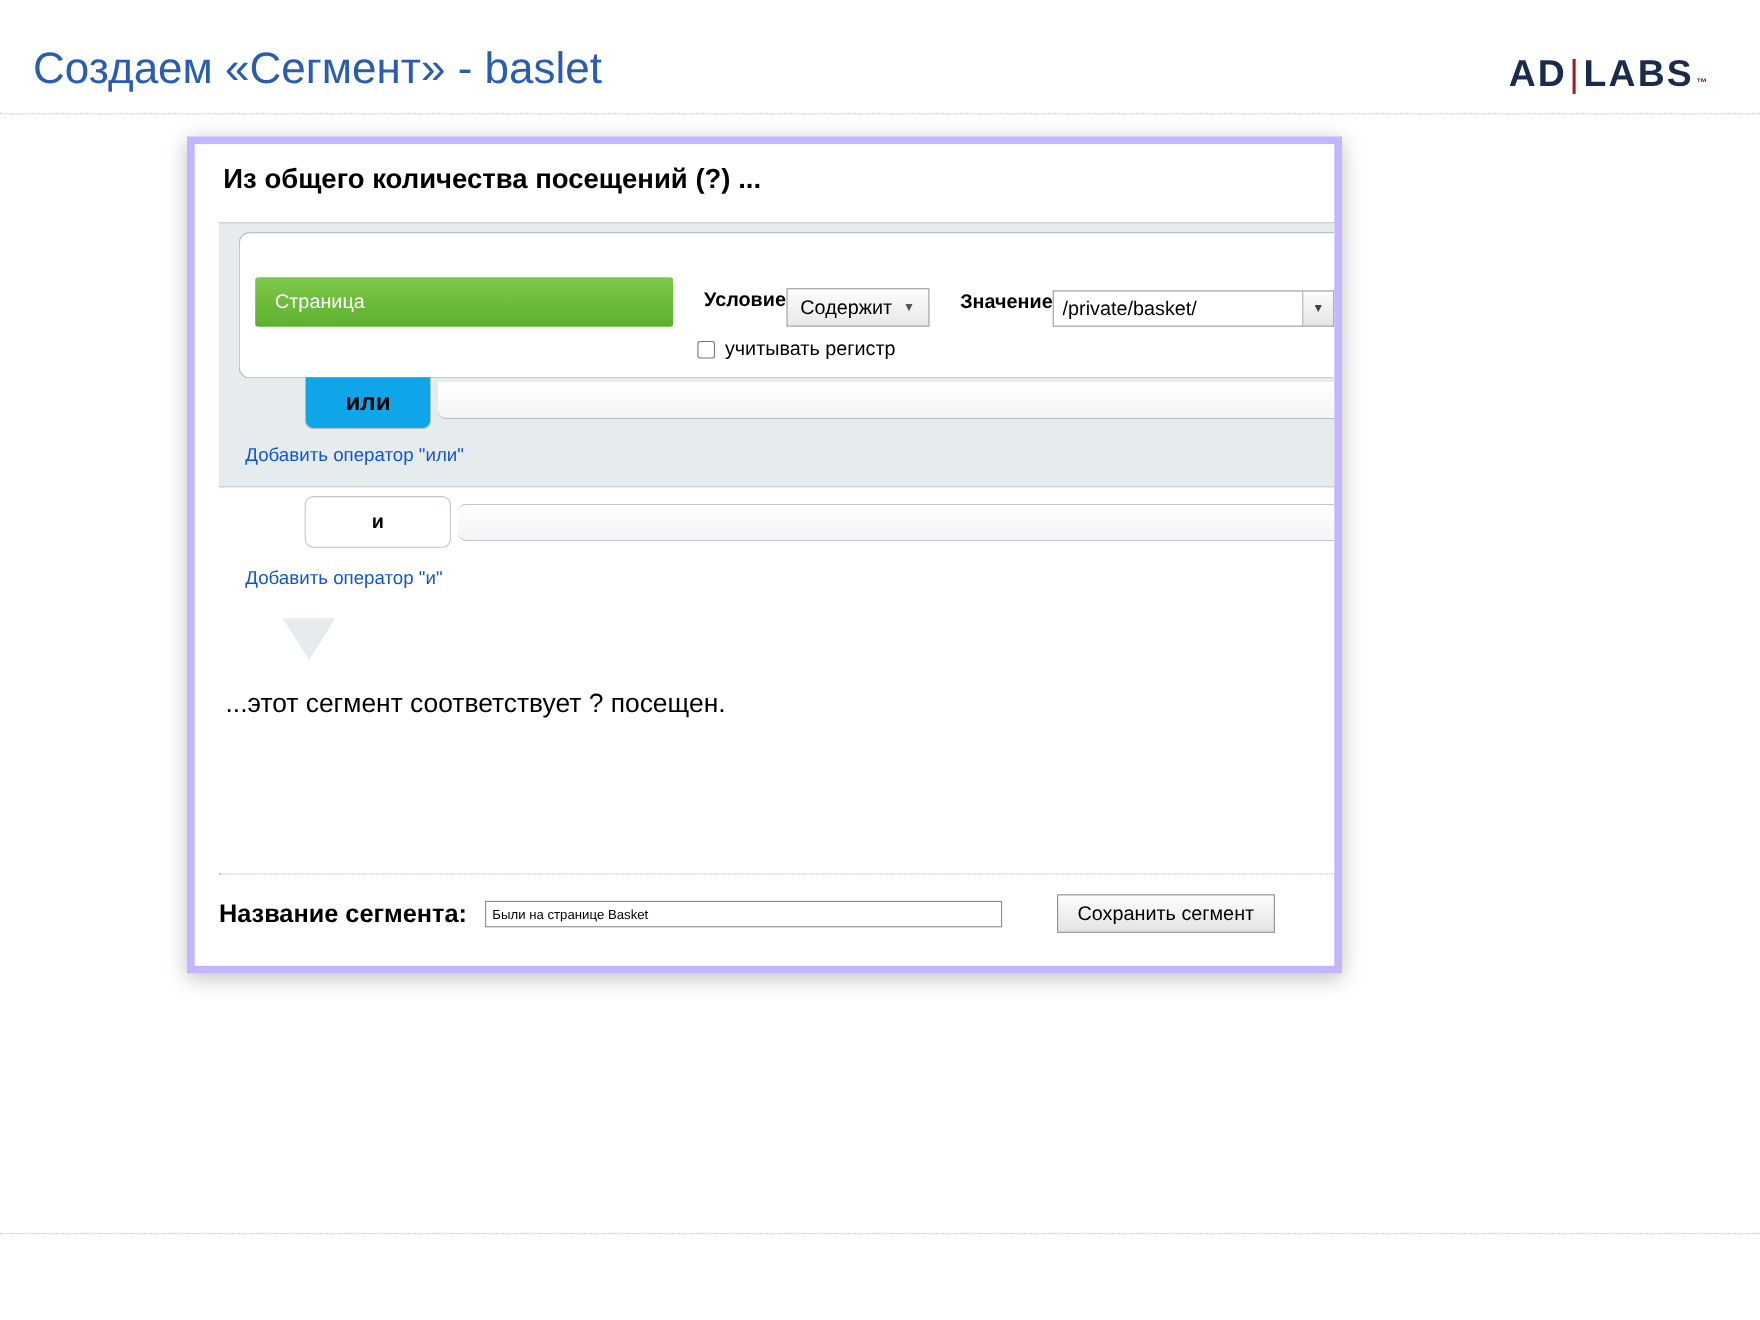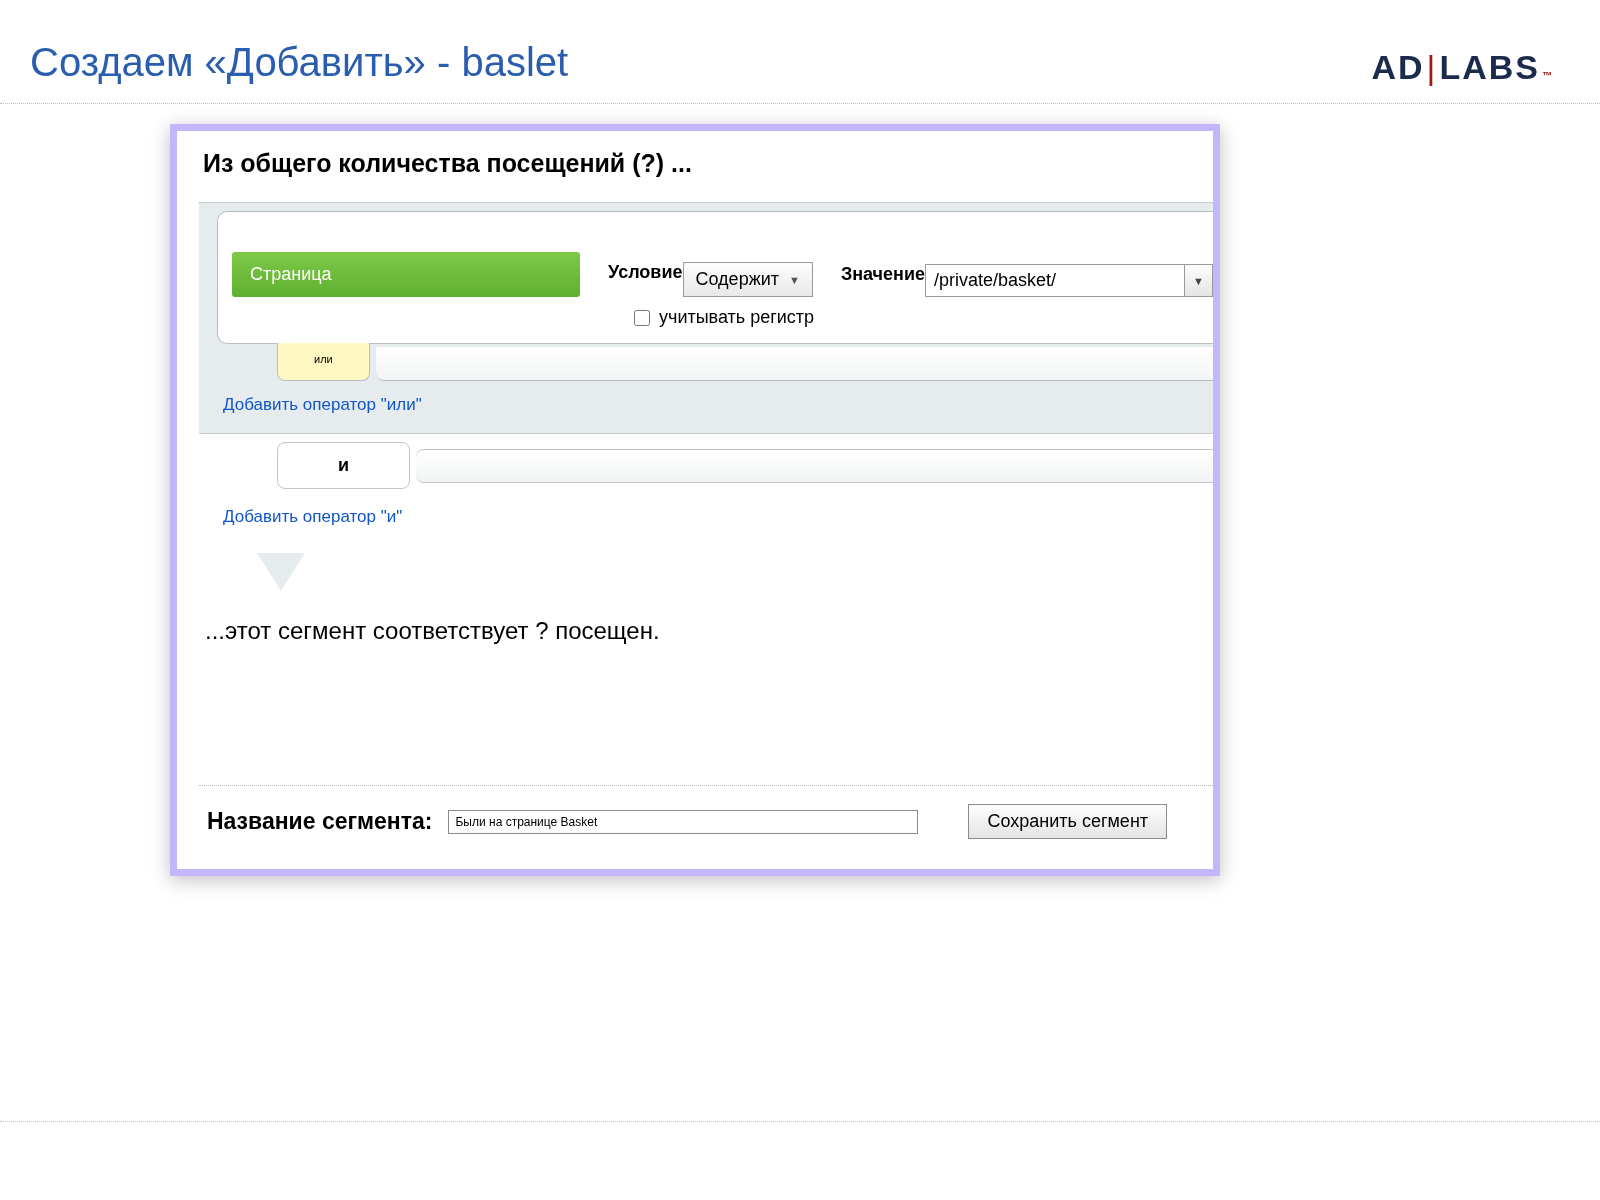--- a/index.html
+++ b/index.html
@@ -276,7 +276,7 @@
 </head>
 <body>
 
-<div class="slide-title">Создаем «Добавить» - baslet</div>
+<div class="slide-title">Создаем «Сегмент» - baslet</div>
 
 <div class="logo">
   <span>AD</span><span class="sep">|</span><span>LABS</span><span class="tm">™</span>

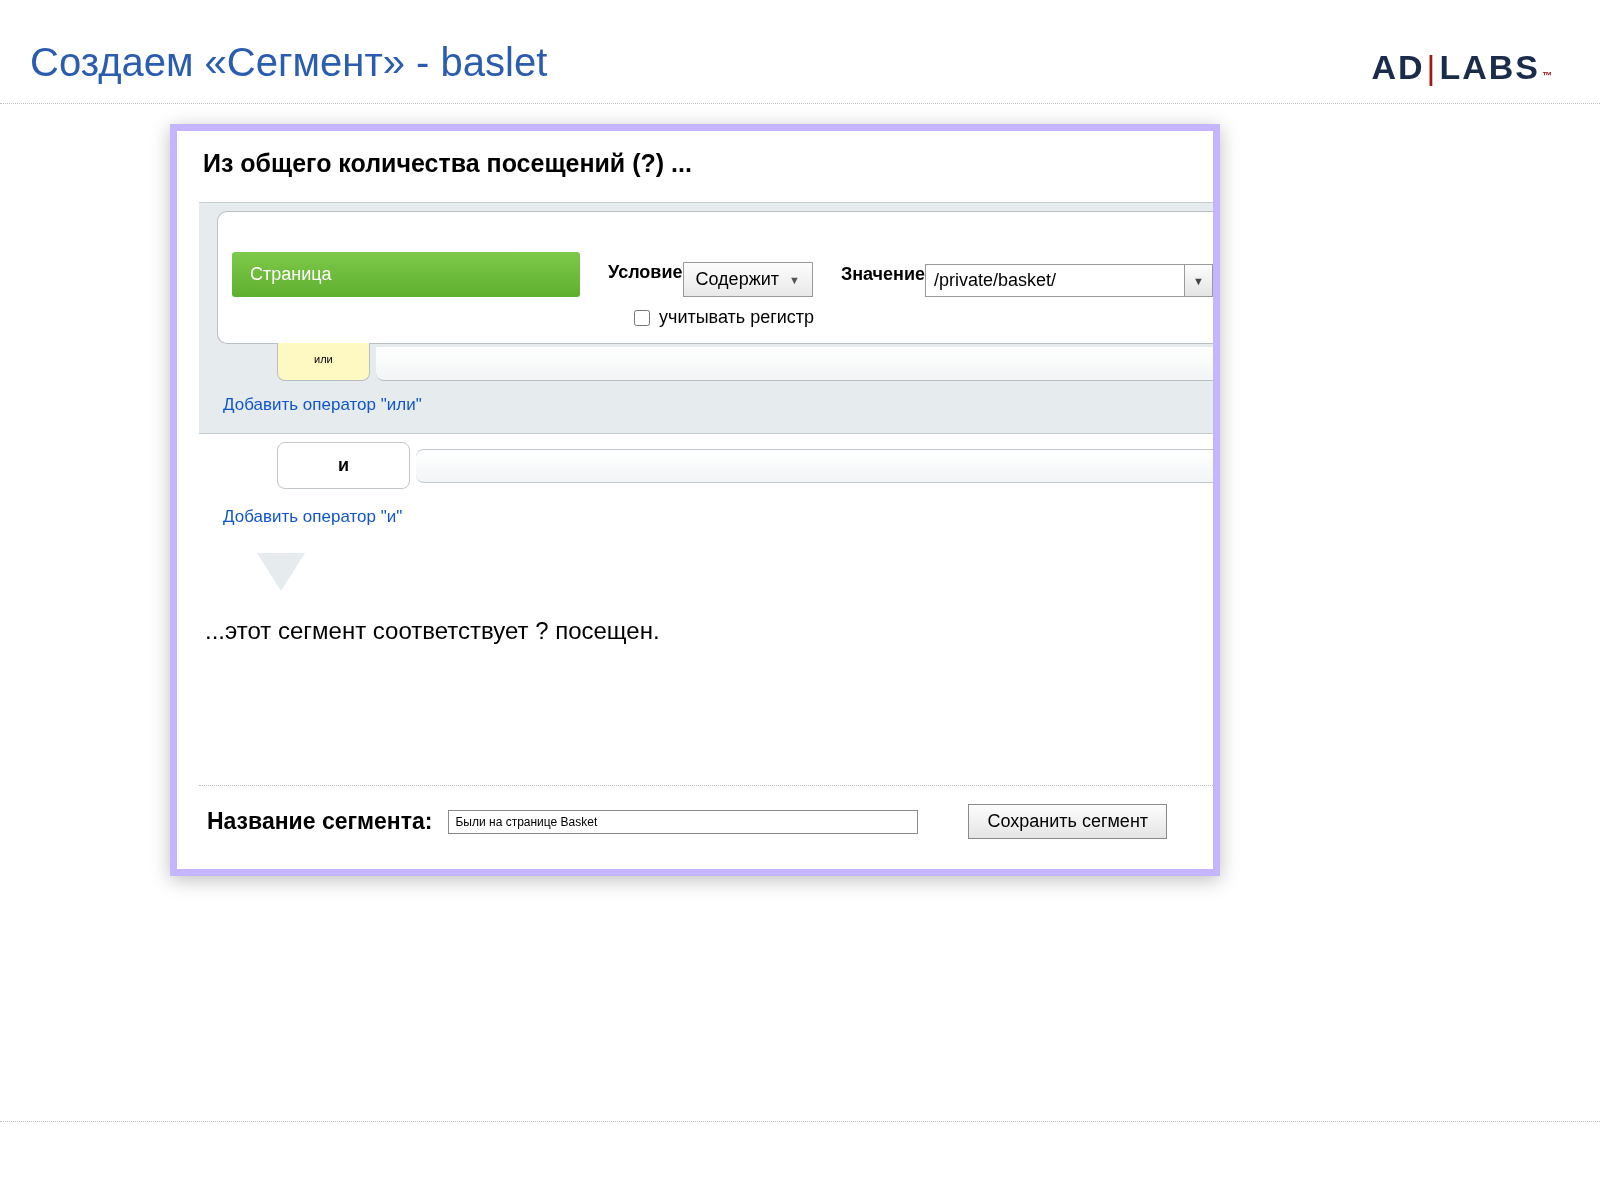--- a/index.html
+++ b/index.html
@@ -126,7 +126,7 @@
     font-size: 18px;
     padding: 5px 8px;
     border: 1px solid #9a9a9a;
-    width: 260px;
+    width: 228px;
     font-family: Arial, Helvetica, sans-serif;
   }
   .combo .dd-btn {

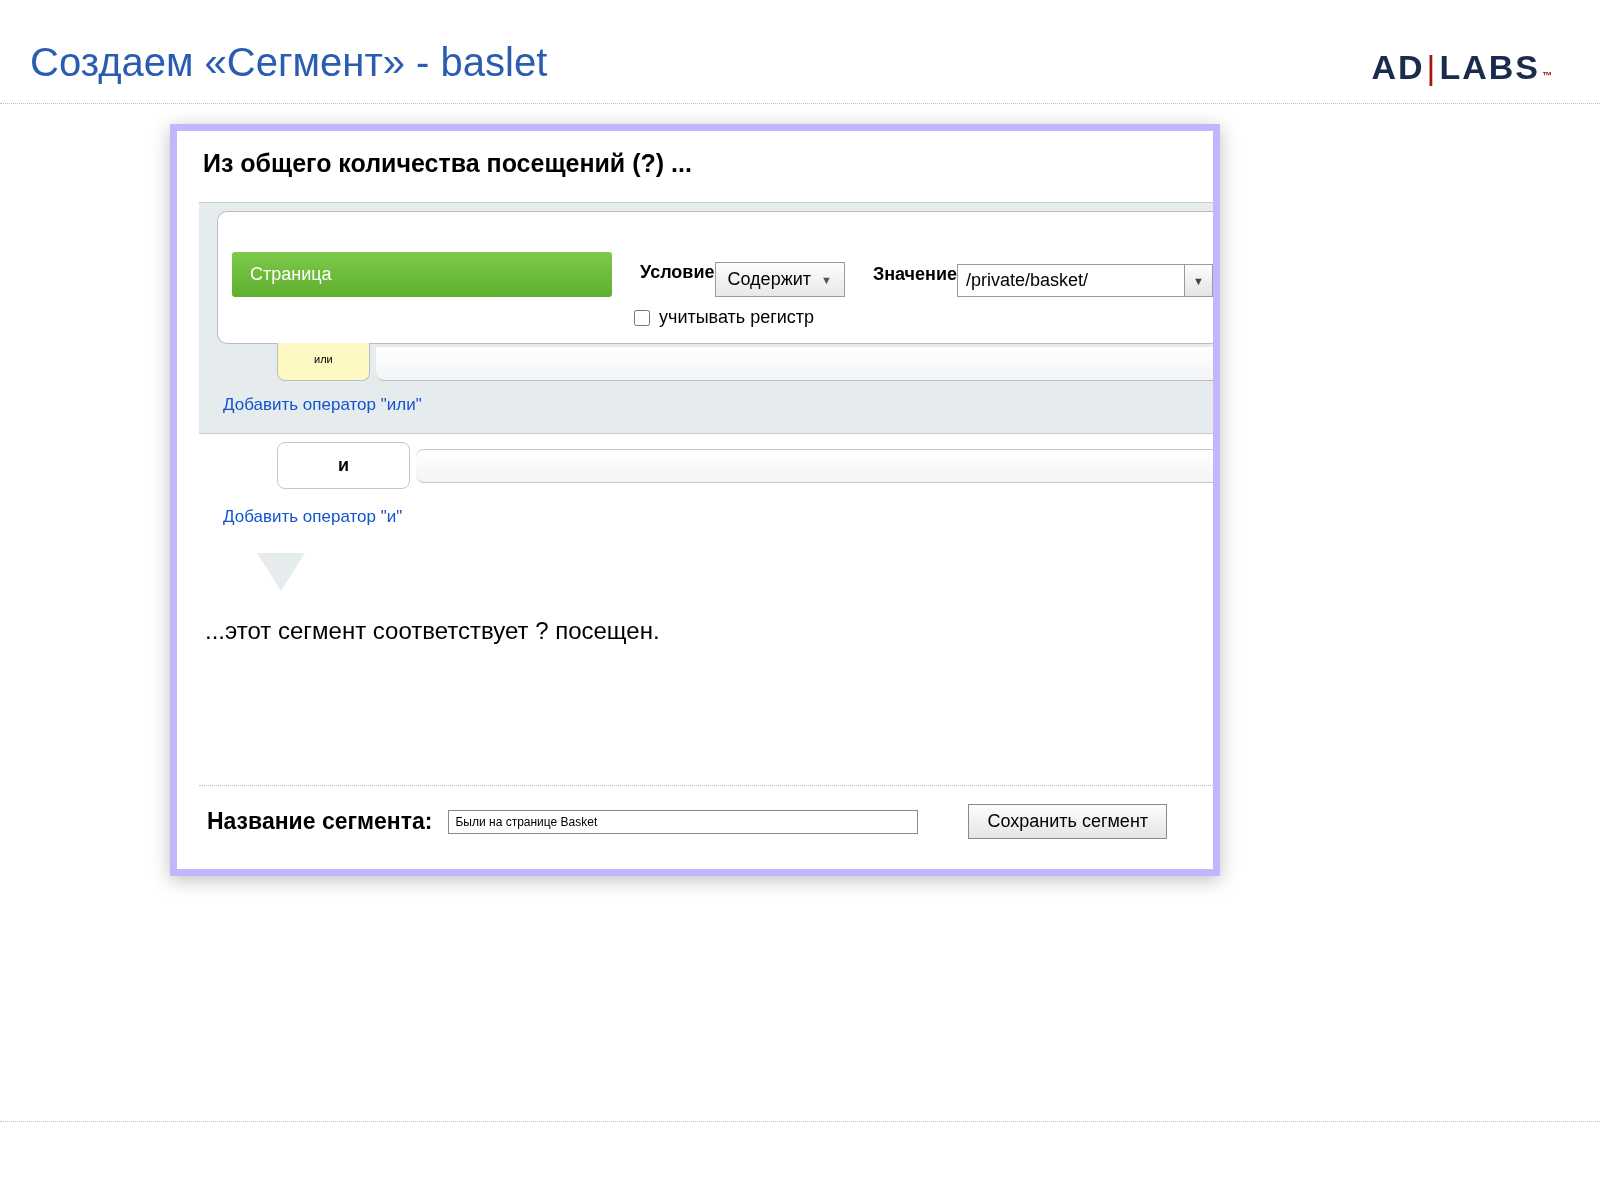--- a/index.html
+++ b/index.html
@@ -160,12 +160,12 @@
     align-items: stretch;
   }
   .tab-label {
-    background: #fef9c3;
+    background: #0ea5e9;
     border: 1px solid #b8bfc4;
     border-top: none;
     border-radius: 0 0 8px 8px;
-    font-size: 11px;
-    font-weight: 400;
+    font-size: 22px;
+    font-weight: 700;
     padding: 10px 36px 10px 36px;
   }
   .tab-rest {

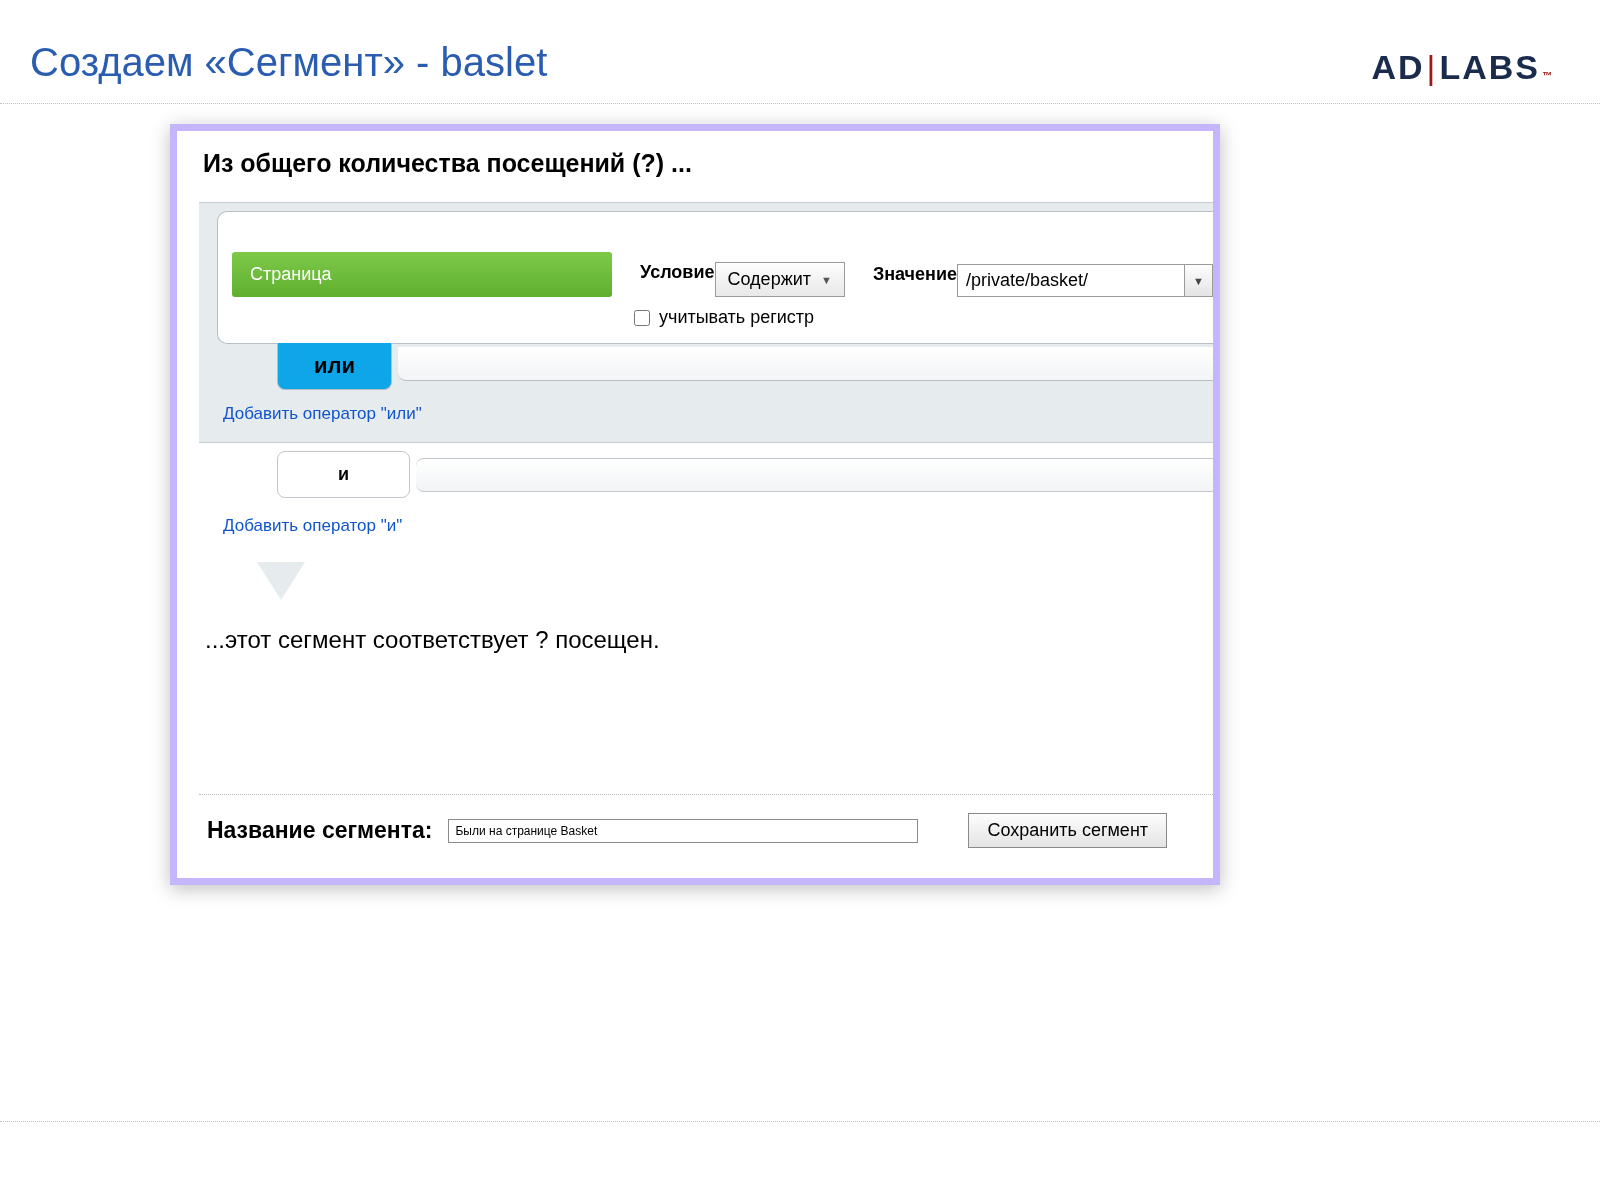--- a/index.html
+++ b/index.html
@@ -242,7 +242,6 @@
     align-items: center;
     gap: 10px;
     padding-right: 38px;
-    justify-content: center;
   }
   .footer-label {
     font-size: 23px;

